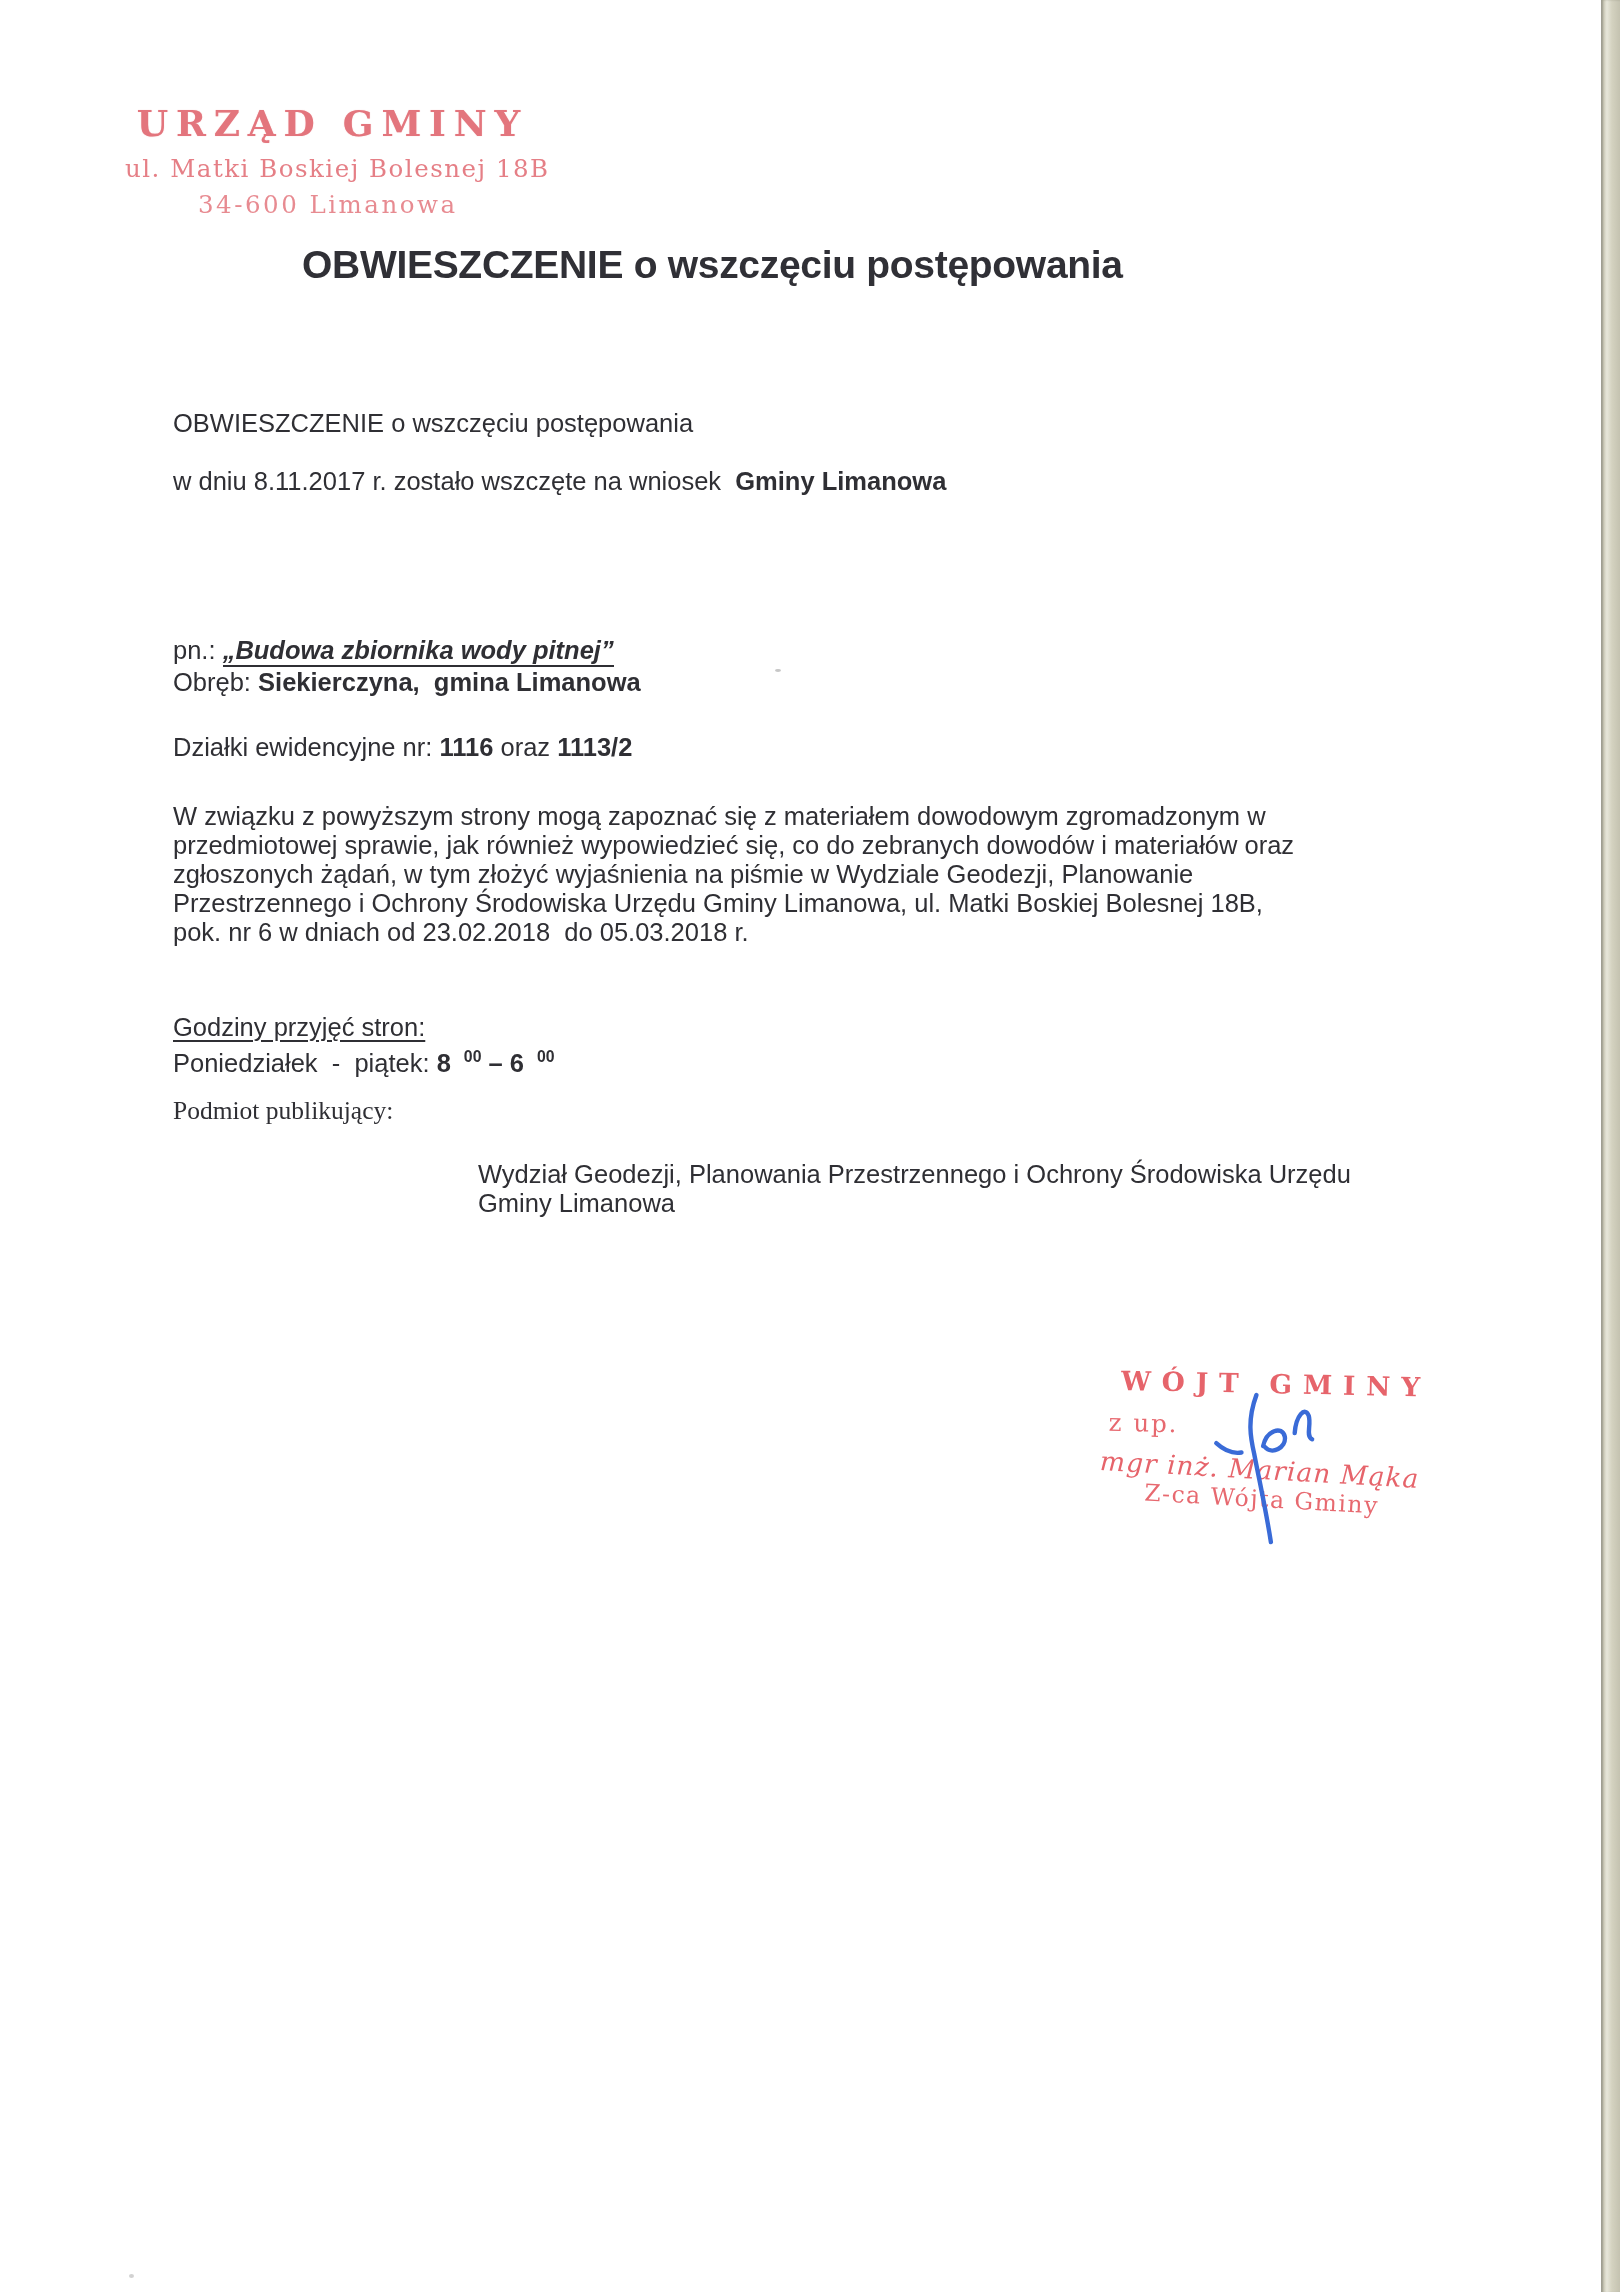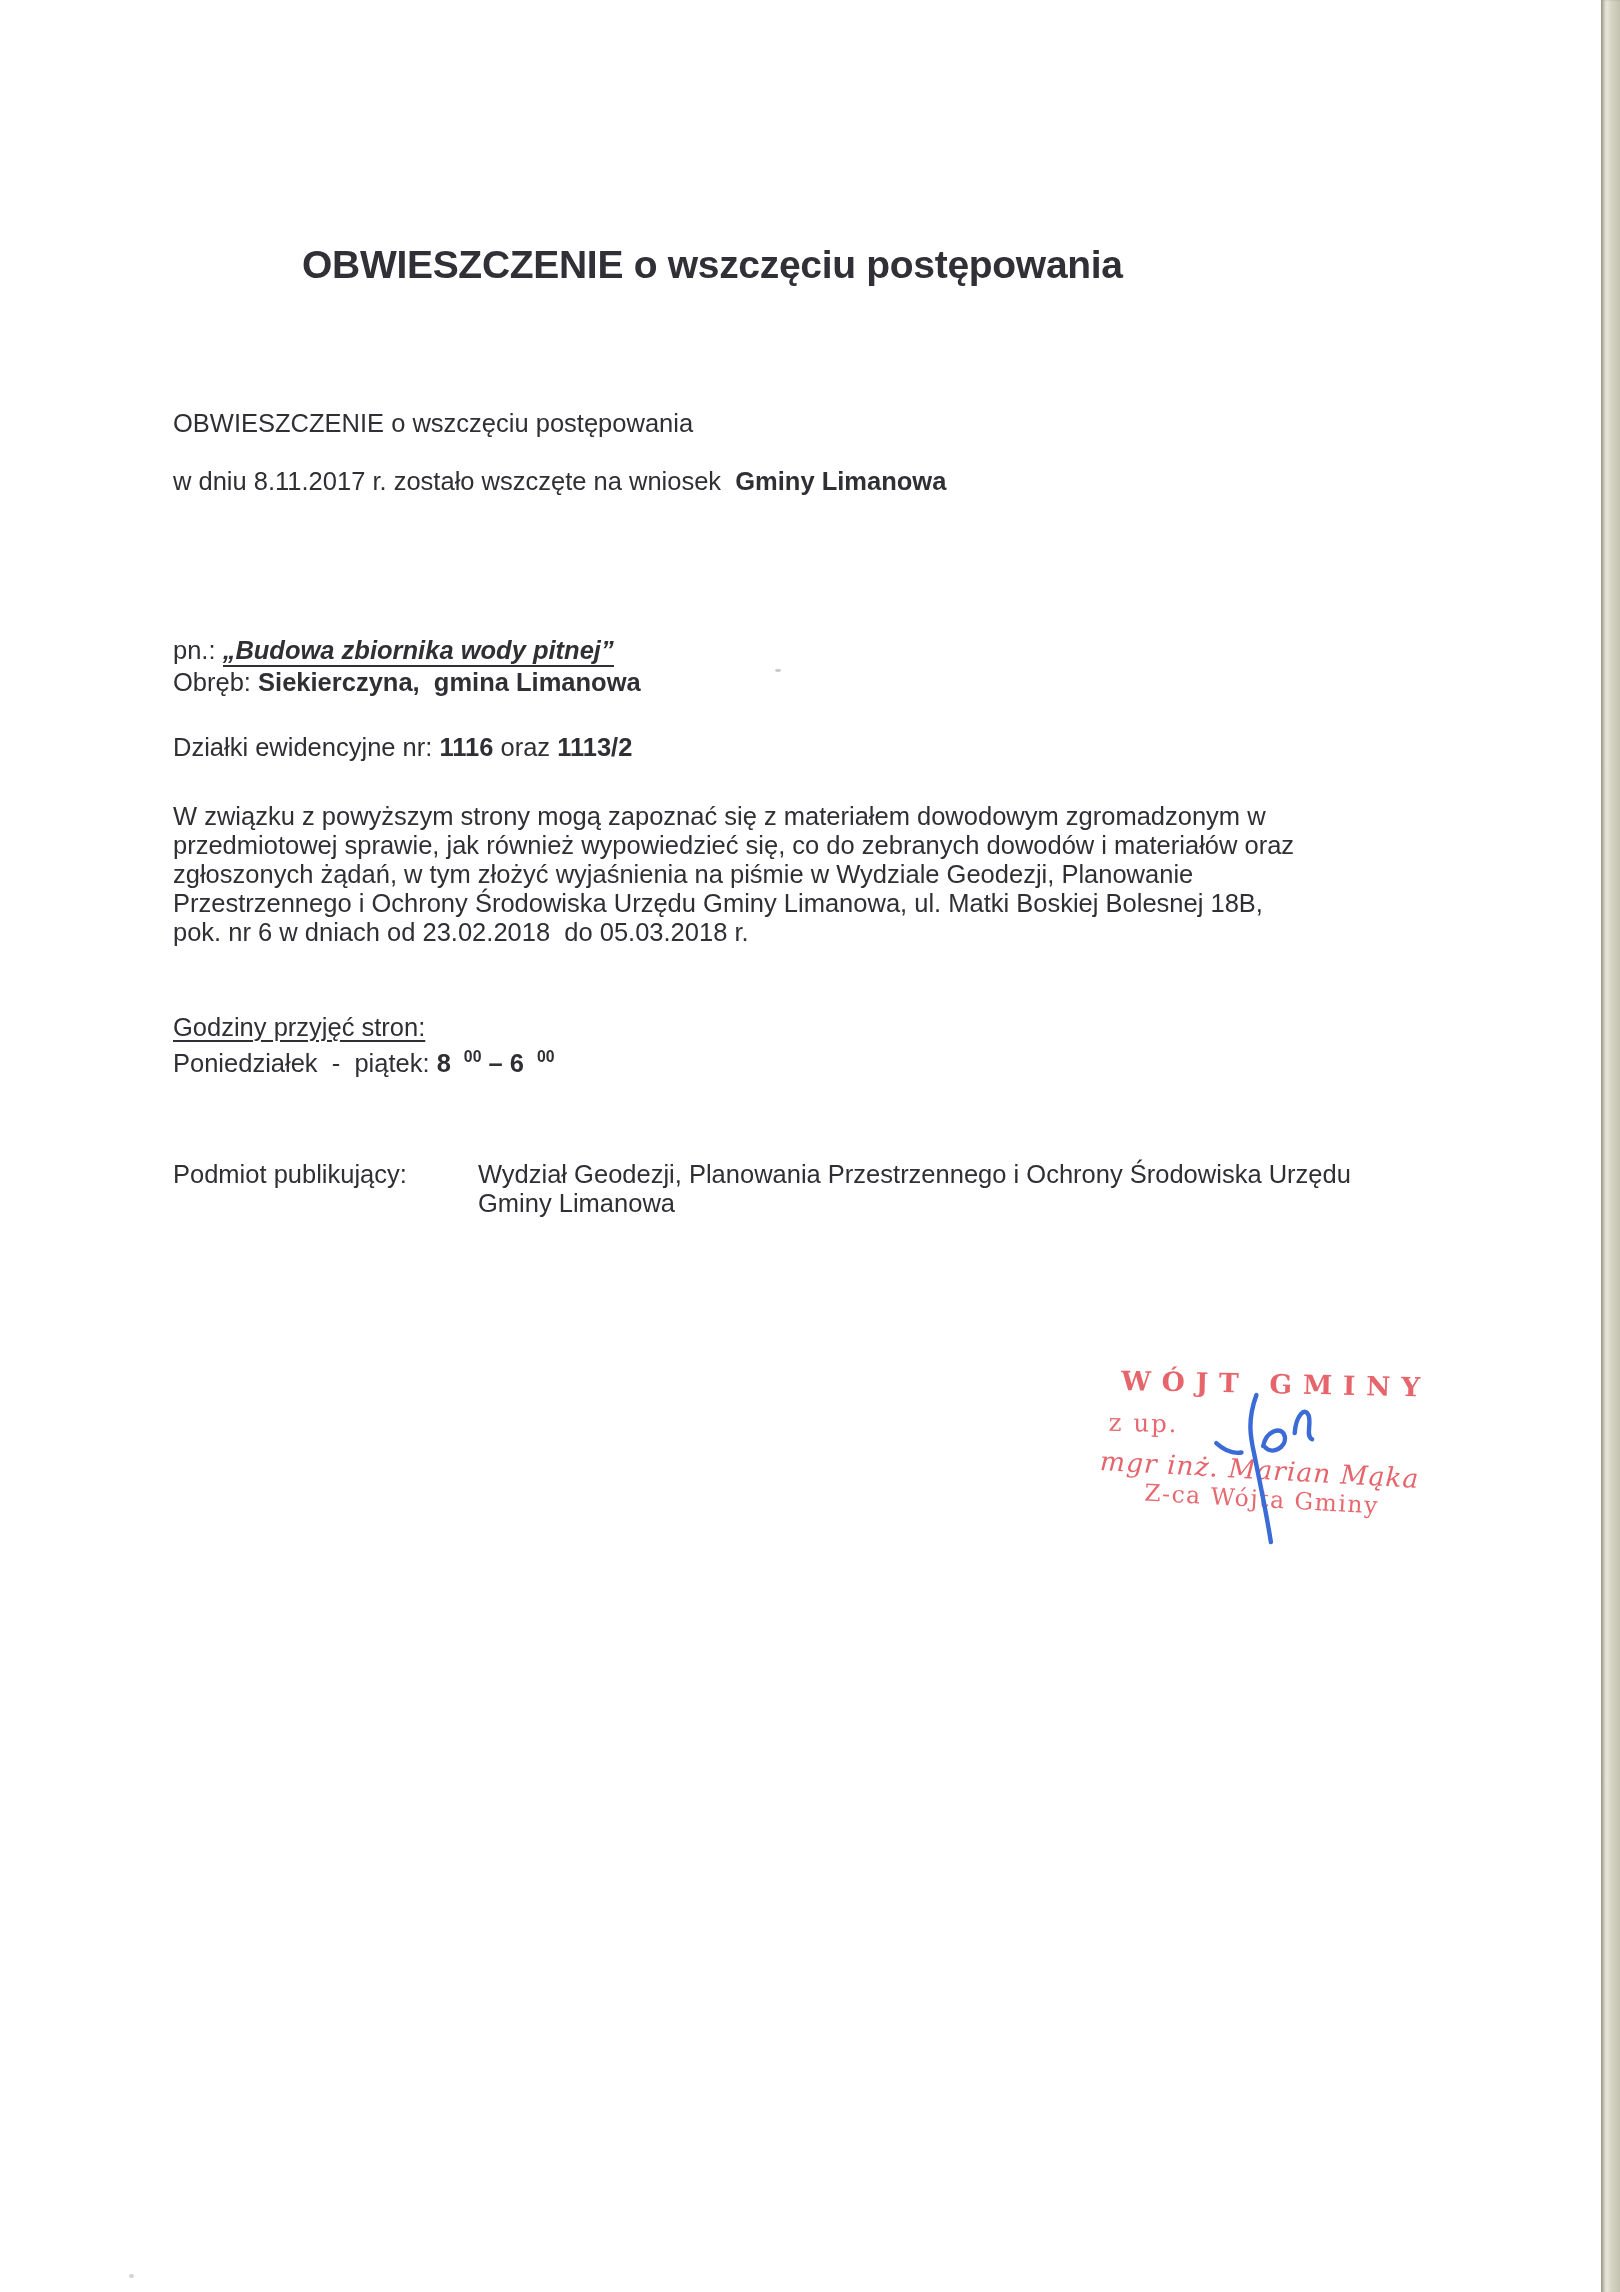--- a/index.html
+++ b/index.html
@@ -93,6 +93,11 @@
 
 <div class="page">
 
+  <div class="stamp-top">
+    <div class="l1">URZĄD GMINY</div>
+    <div class="l2">ul. Matki Boskiej Bolesnej 18B</div>
+    <div class="l3">34-600 Limanowa</div>
+  </div>
 
   <div class="title">OBWIESZCZENIE o wszczęciu postępowania</div>
 

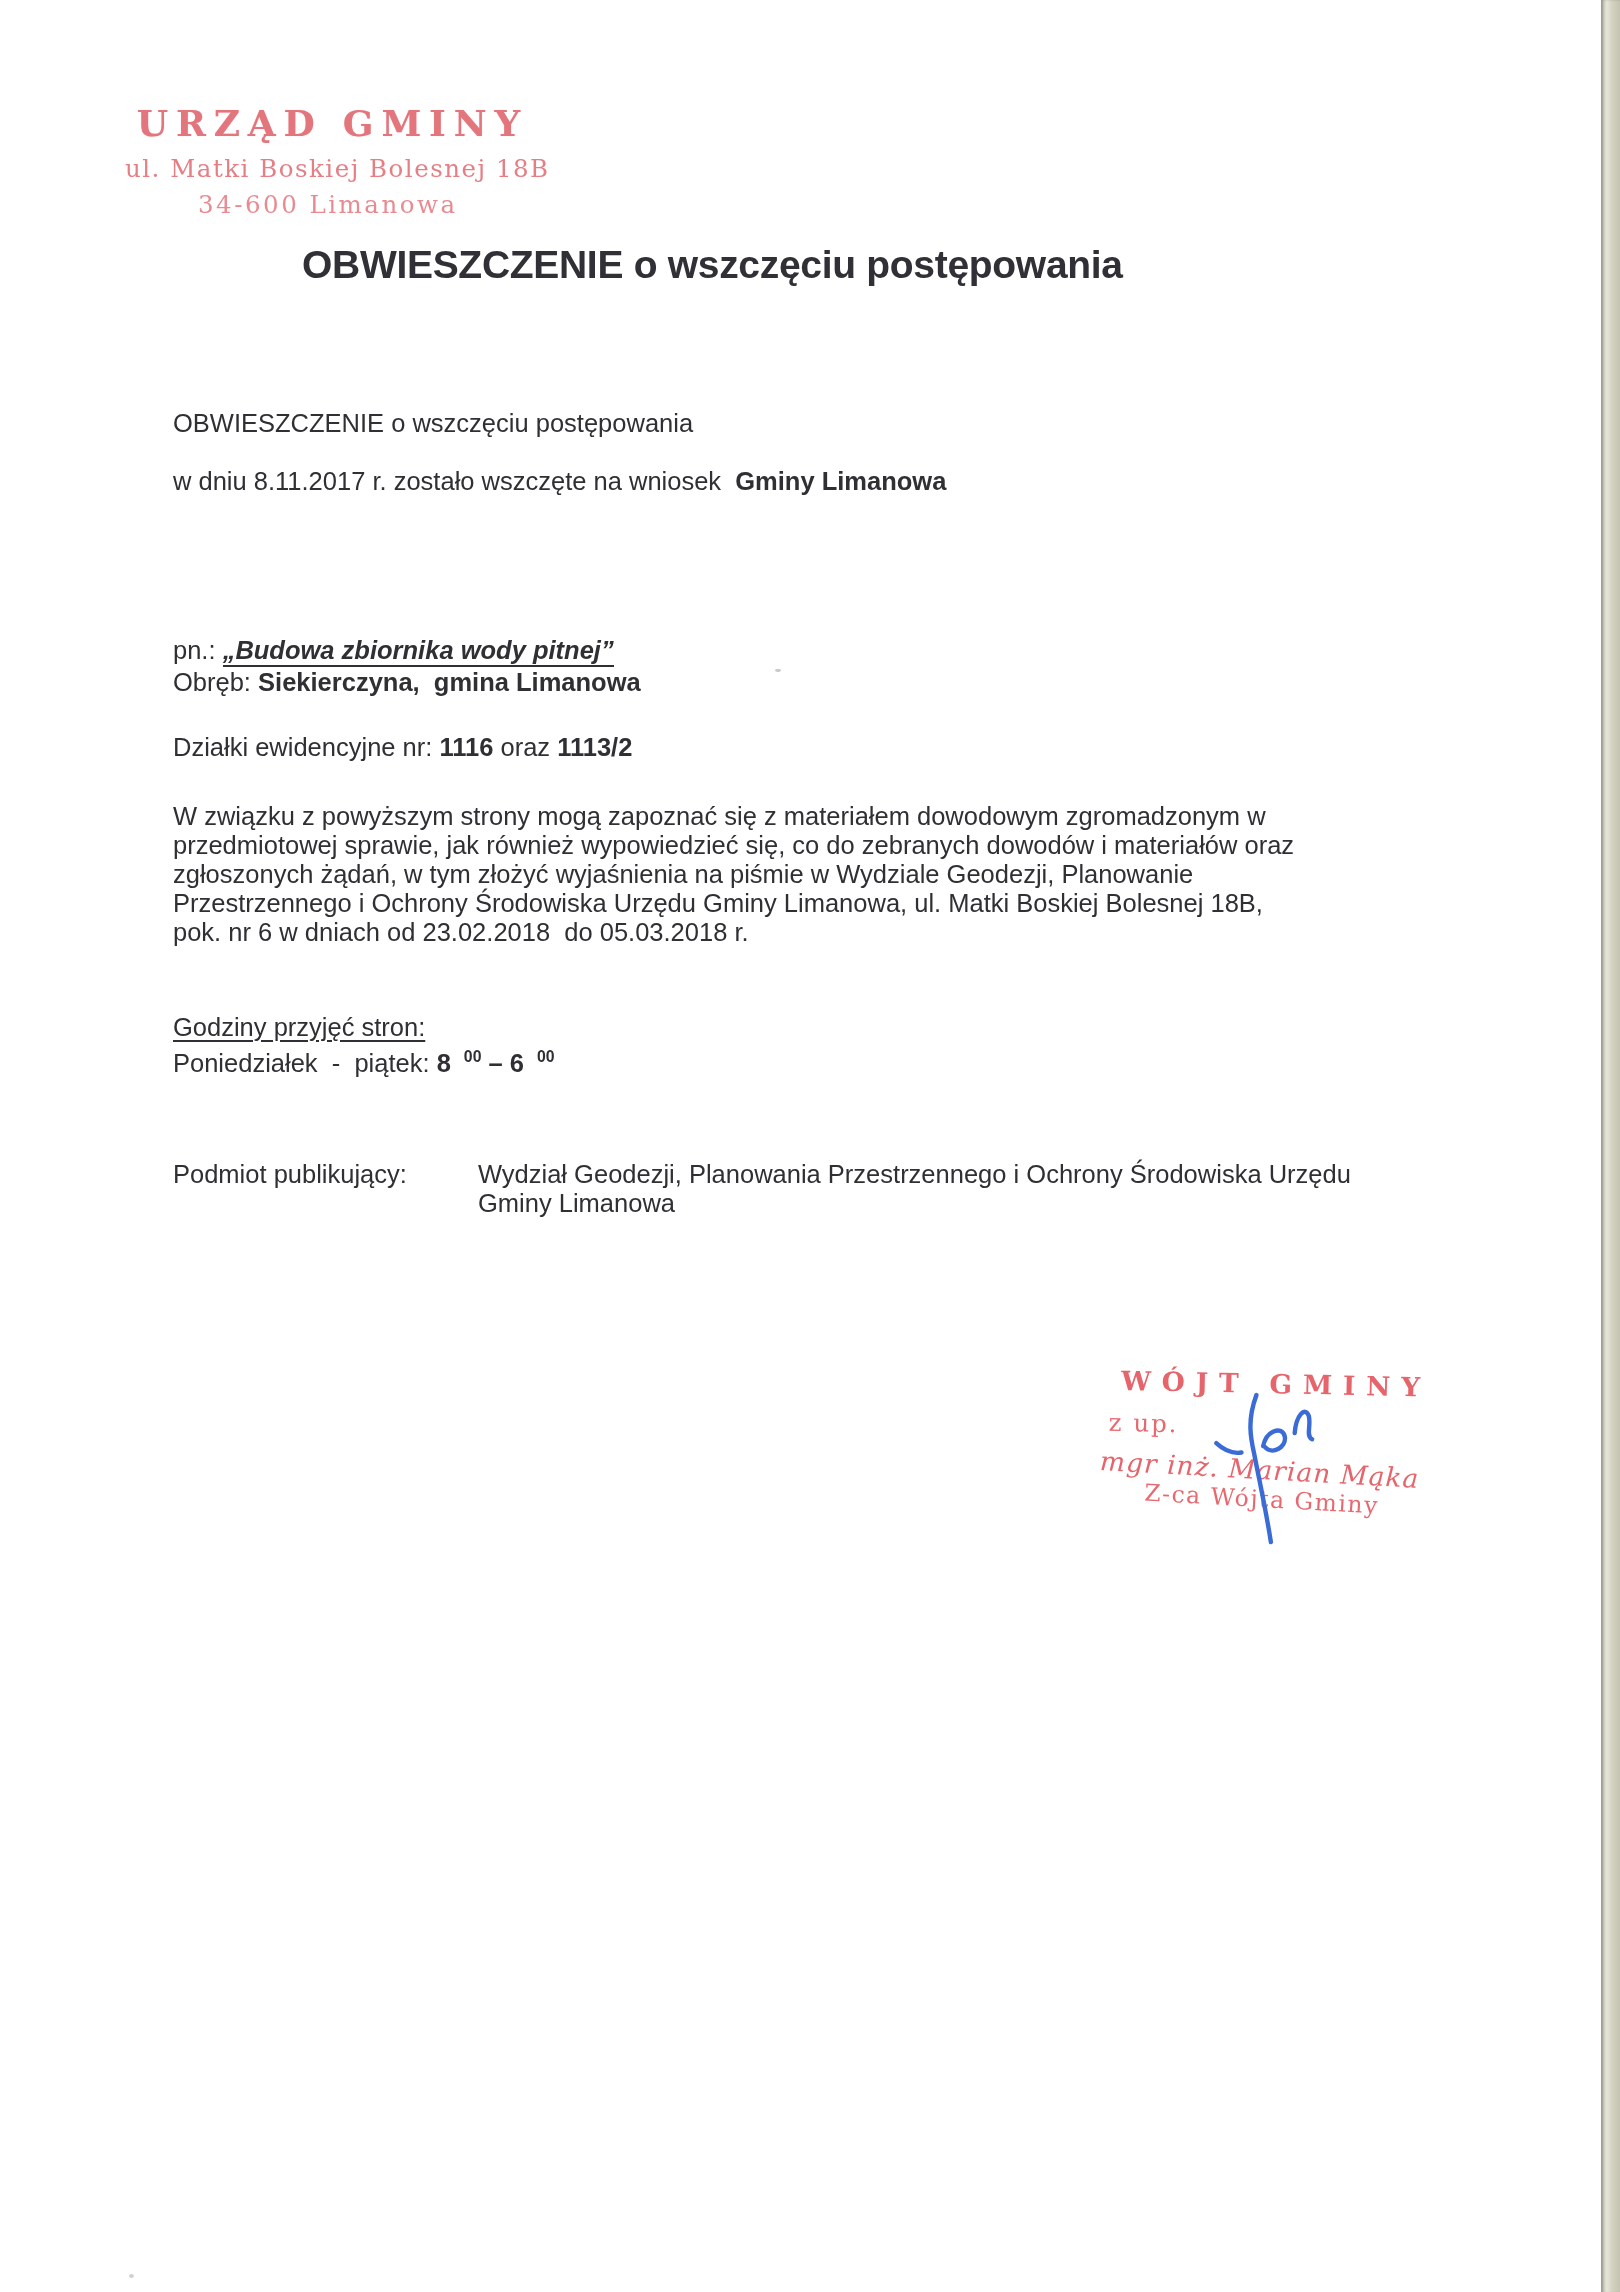--- a/index.html
+++ b/index.html
@@ -38,7 +38,7 @@
   .line-plots    { top:733px; }
   .blk-info    { top:802px;  width:1304px; }
   .blk-hours   { top:1013px; }
-  .lbl-publisher { top:1160px; }
+  .lbl-publisher { top:1096px;font-family:Liberation Serif, serif; }
   .val-publisher { top:1160px; left:478px; width:990px; }
 
   .b  { font-weight:bold; }

